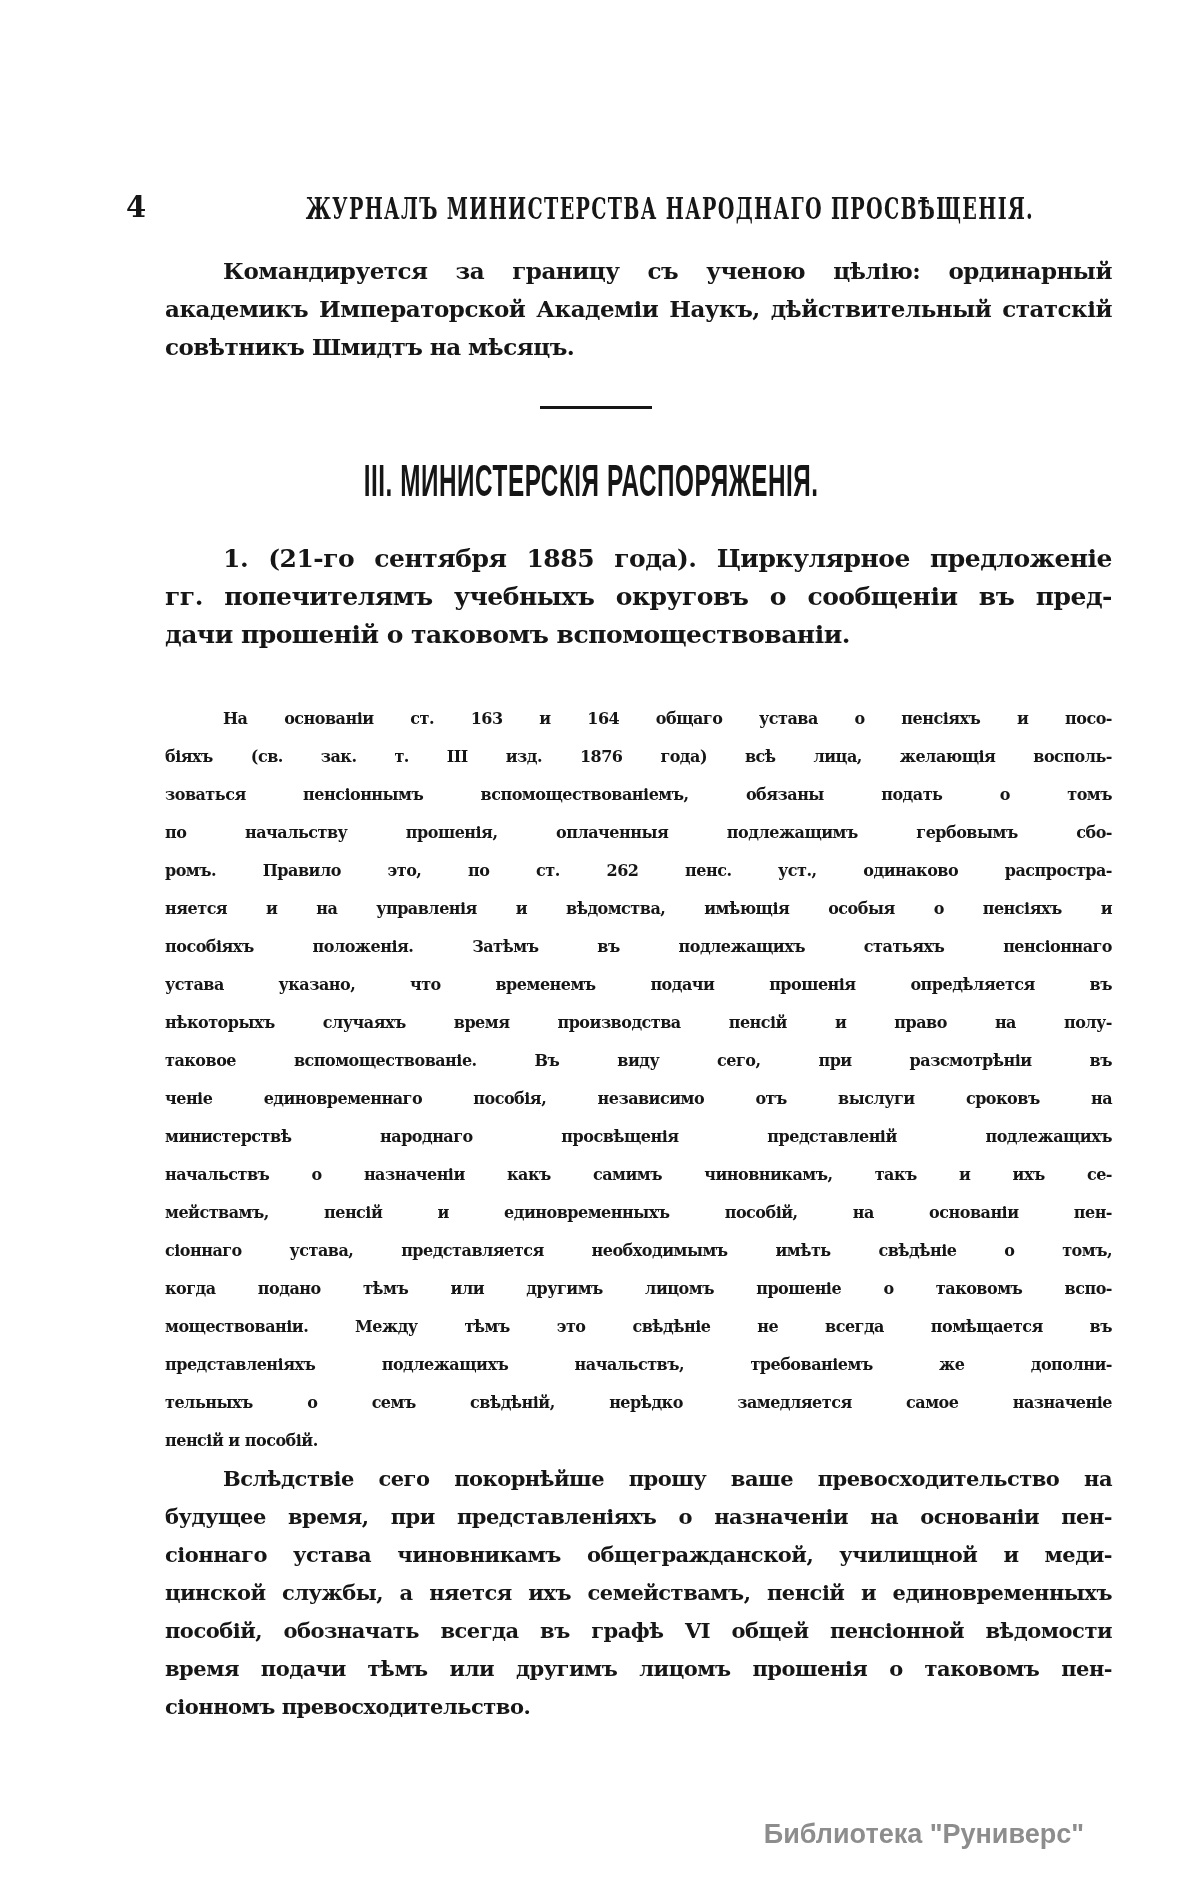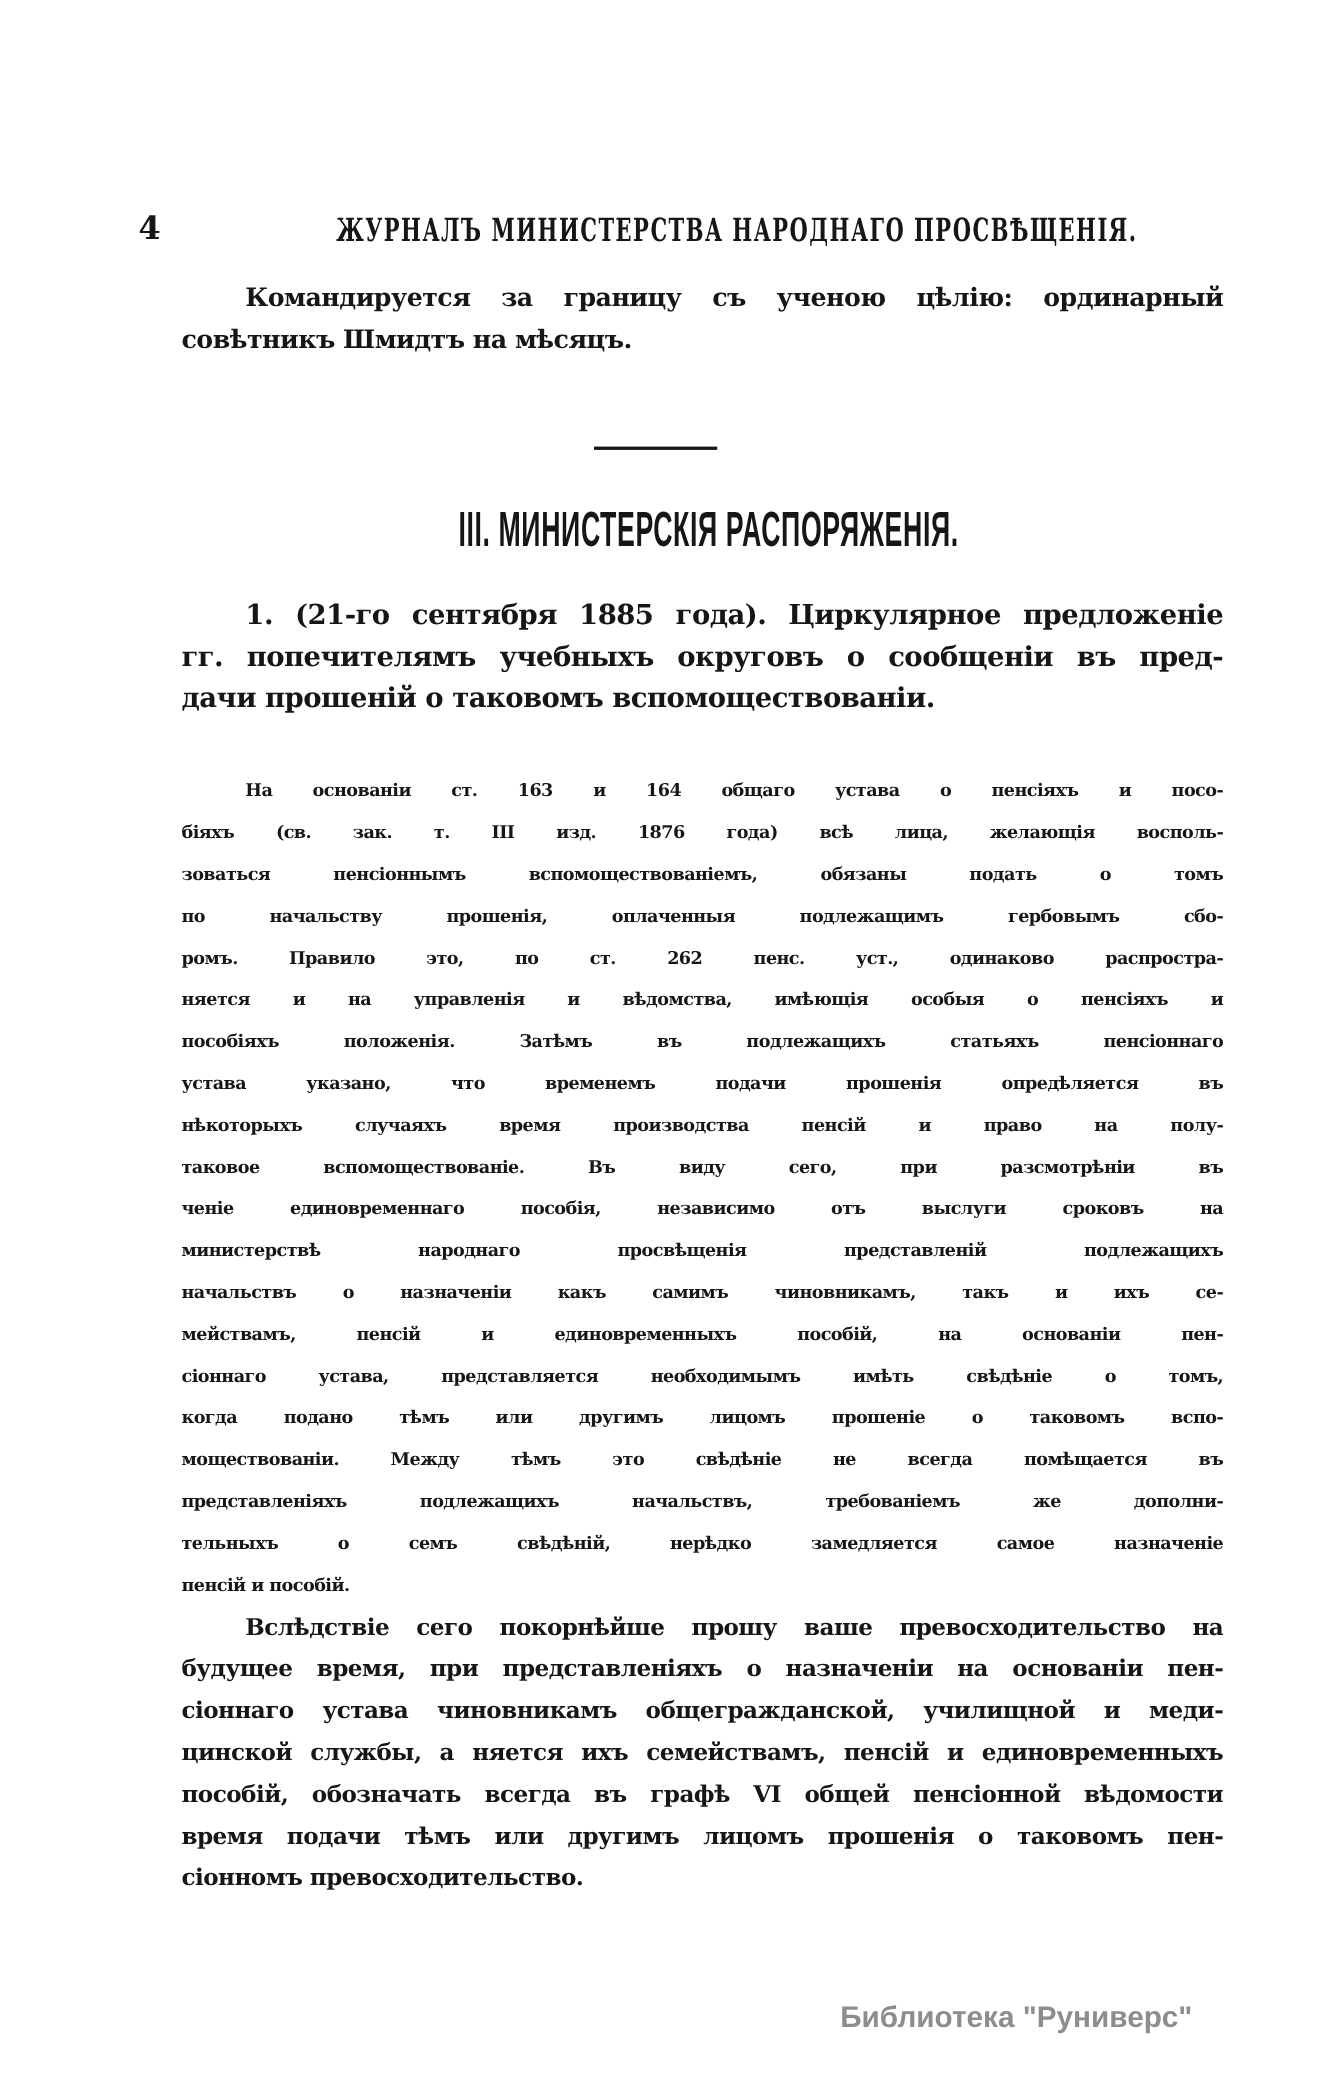--- a/index.html
+++ b/index.html
@@ -71,6 +71,7 @@
 
   <div class="para intro">
       <div class="line">Командируется за границу съ ученою цѣлію: ординарный</div>
+      <div class="line">академикъ Императорской Академіи Наукъ, дѣйствительный статскій</div>
       <div class="line">совѣтникъ Шмидтъ на мѣсяцъ.</div>
     </div>
 

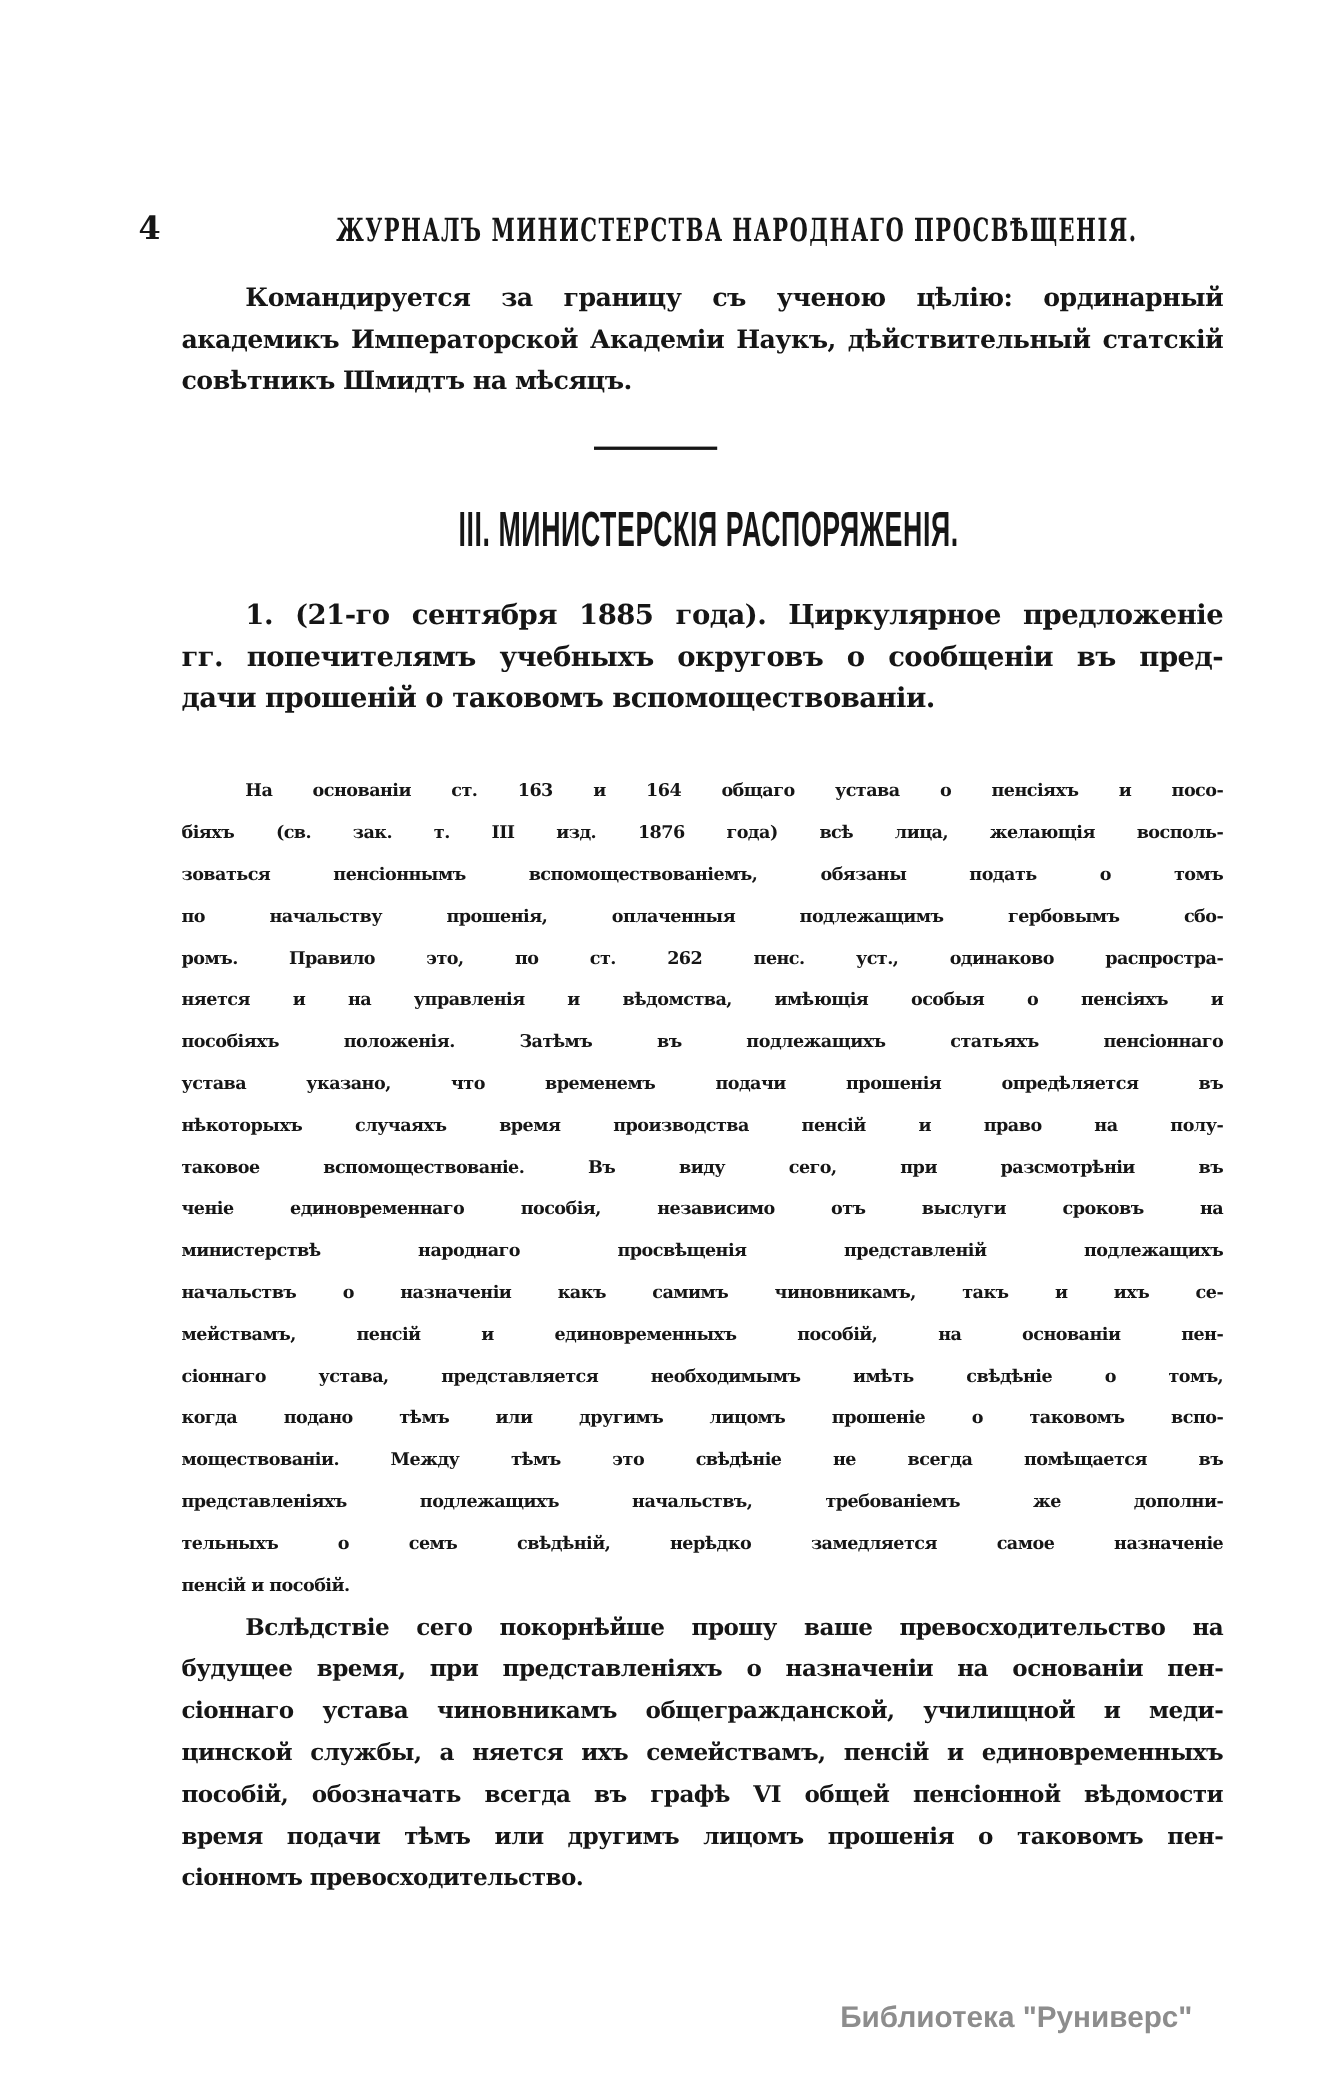--- a/index.html
+++ b/index.html
@@ -38,7 +38,7 @@
 
   .divider { position: absolute; left: 540px; top: 406px; width: 112px; height: 3px; background: #161616; }
 
-  .heading-row { position: absolute; top: 455px; left: 118px; width: 947px; text-align: right; }
+  .heading-row { position: absolute; top: 455px; left: 118px; width: 947px; text-align: center; }
   .heading {
     display: inline-block; white-space: nowrap;
     font-family: "Liberation Sans", sans-serif;

